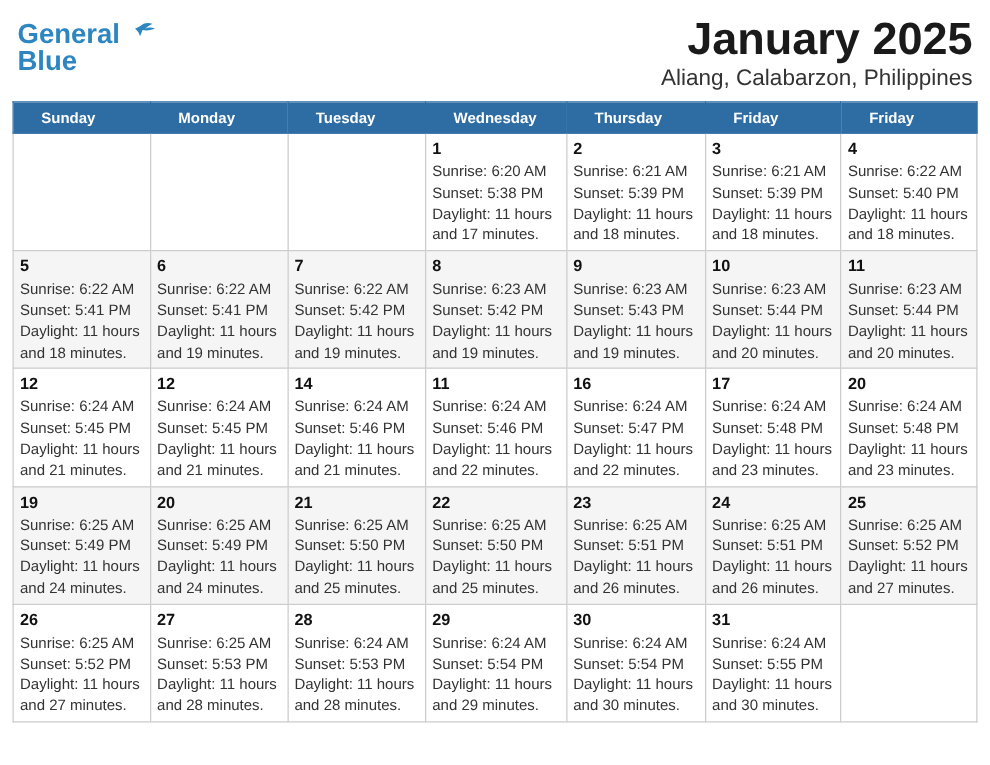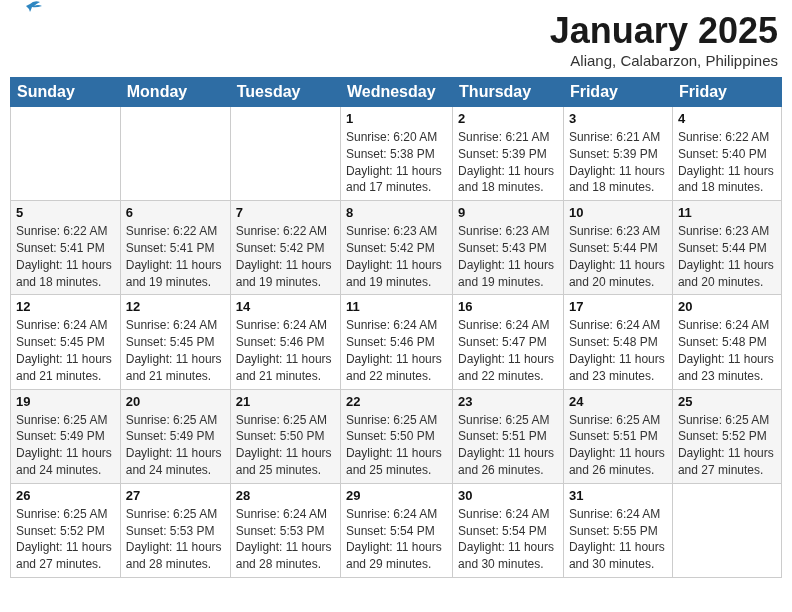--- a/index.html
+++ b/index.html
@@ -95,6 +95,9 @@
 <div class="header">
   <div class="logo">
     <div style="display:flex; align-items:center;">
+      <span class="logo-text">
+        <span>General</span><br><span>Blue</span>
+      </span>
       <svg width="30" height="30" viewBox="0 0 30 30" style="margin-left:2px; margin-top:-20px;">
         <path d="M14 8 Q18 4 24 6 Q20 8 18 10 Q22 8 26 10 Q20 12 16 11 Q15 14 14 16 Q13 12 10 10 Z" fill="#2e86c1"></path>
       </svg>

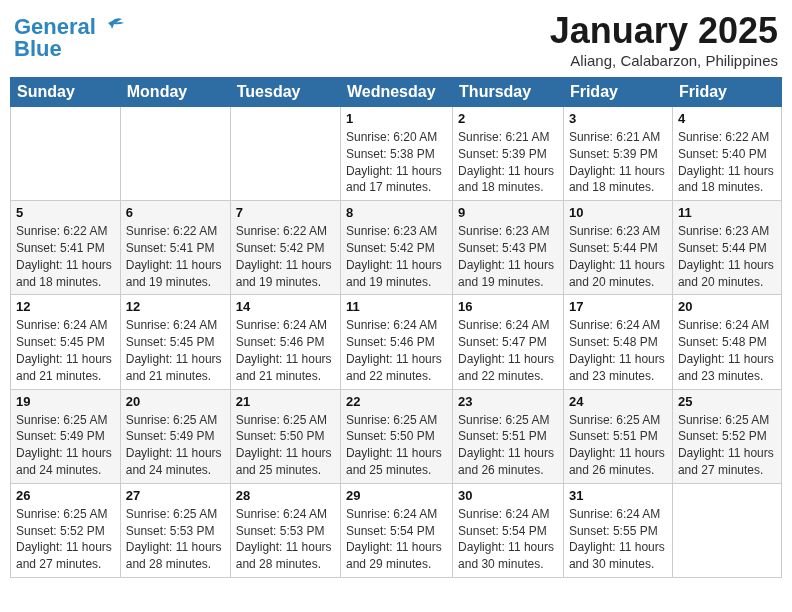--- a/index.html
+++ b/index.html
@@ -42,7 +42,7 @@
       margin-left: 48px;
     }
     .subtitle {
-      font-size: 15px;
+      font-size: 18px;
       color: #333;
     }
     .calendar {

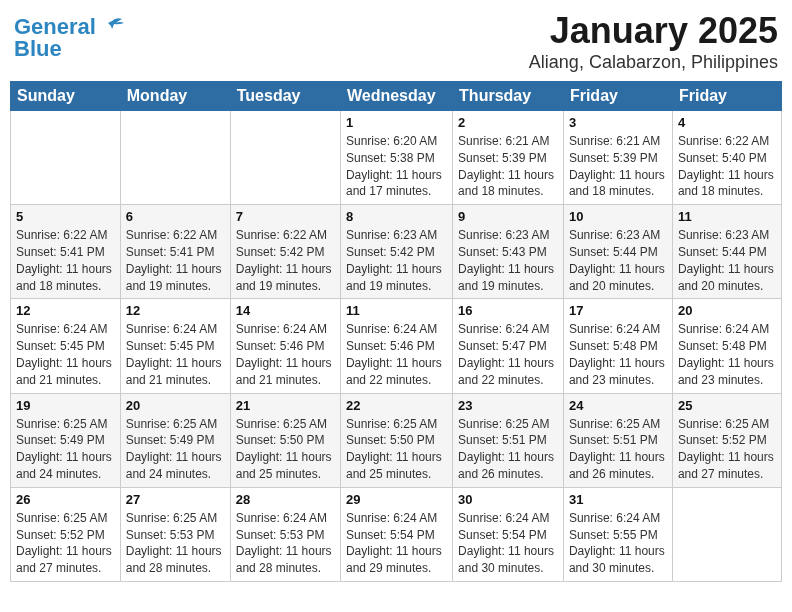--- a/index.html
+++ b/index.html
@@ -54,8 +54,8 @@
       background-color: #2e6da4;
       color: #fff;
       text-align: left;
-      padding: 5px 6px;
-      font-size: 16px;
+      padding: 5px 22px;
+      font-size: 12px;
       font-weight: bold;
       border: 1px solid #2e6da4;
     }

